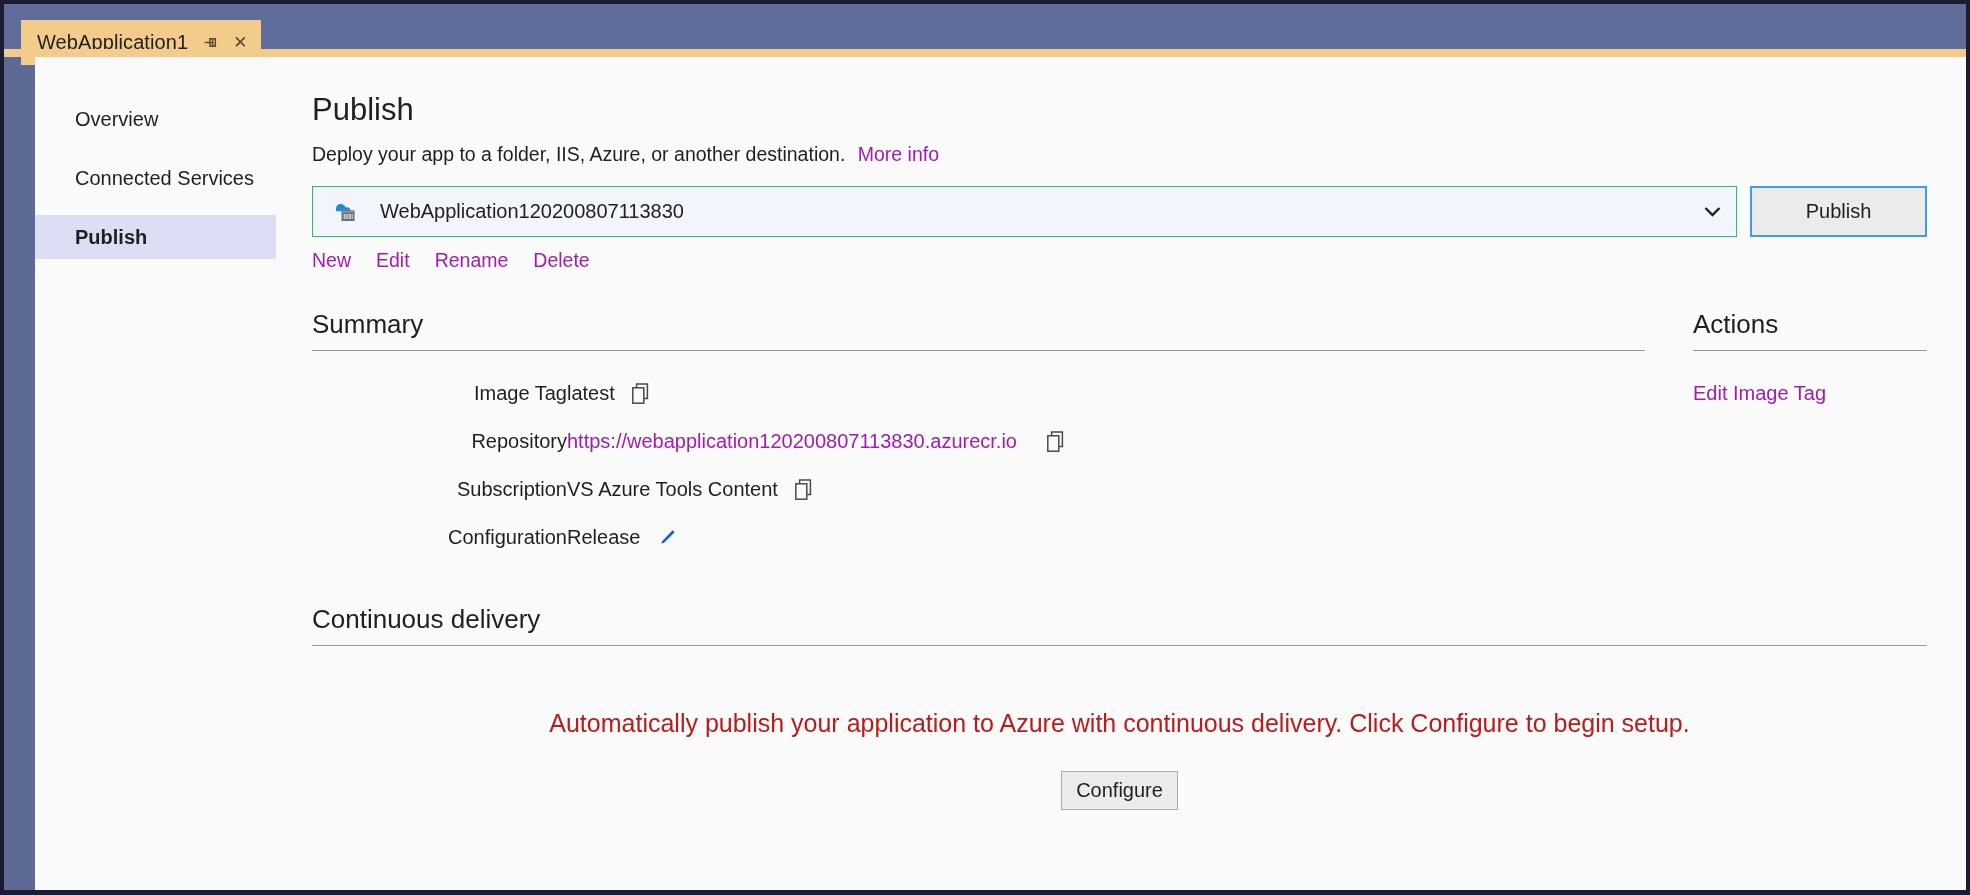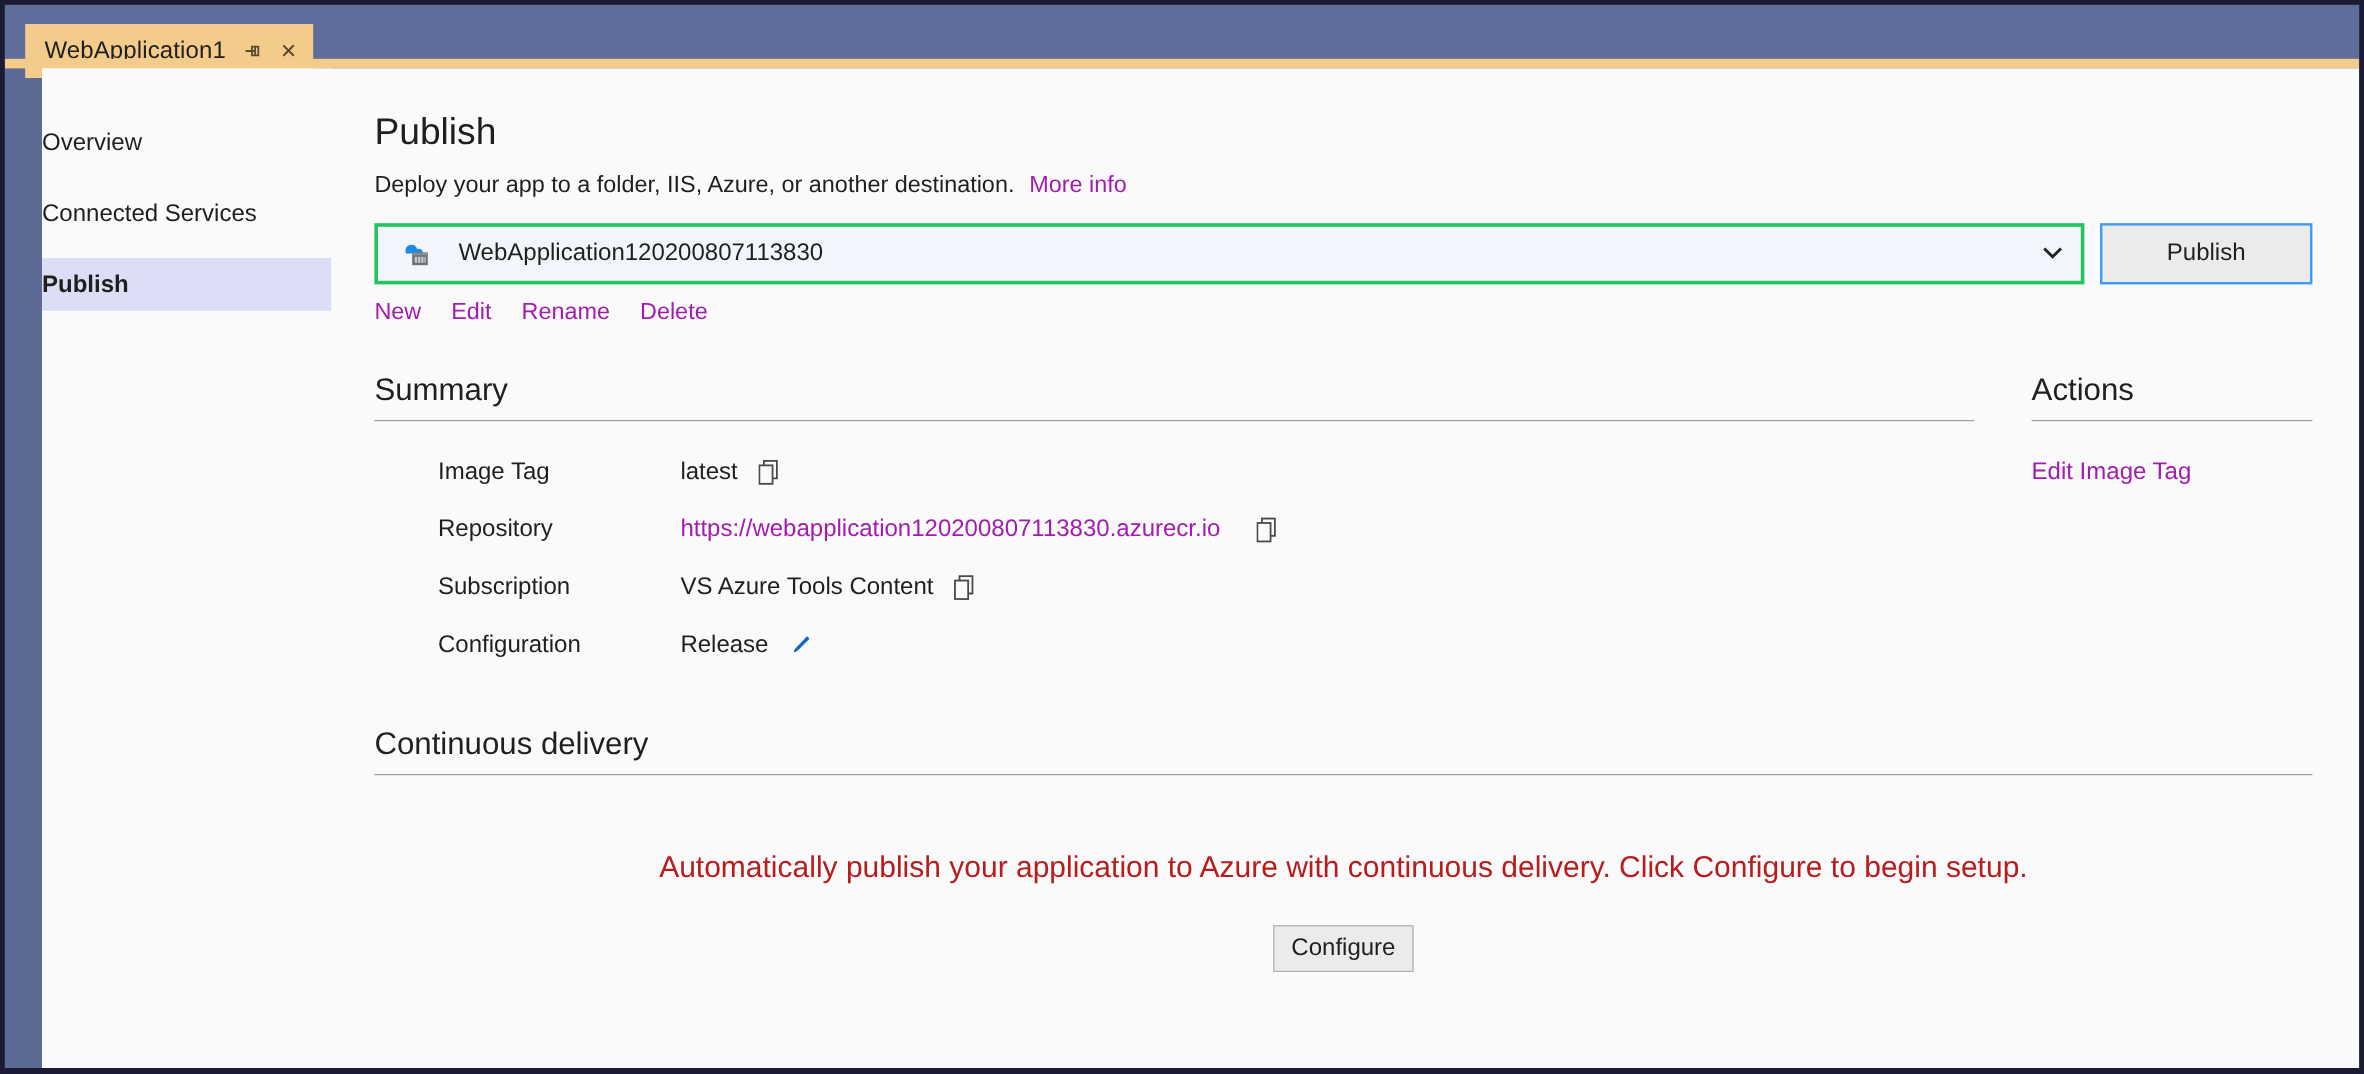--- a/index.html
+++ b/index.html
@@ -82,6 +82,7 @@
     height: 44px;
     display: flex;
     align-items: center;
+    padding-left: 40px;
     font-size: 20px;
     color: #1f1f1f;
     margin-bottom: 15px;

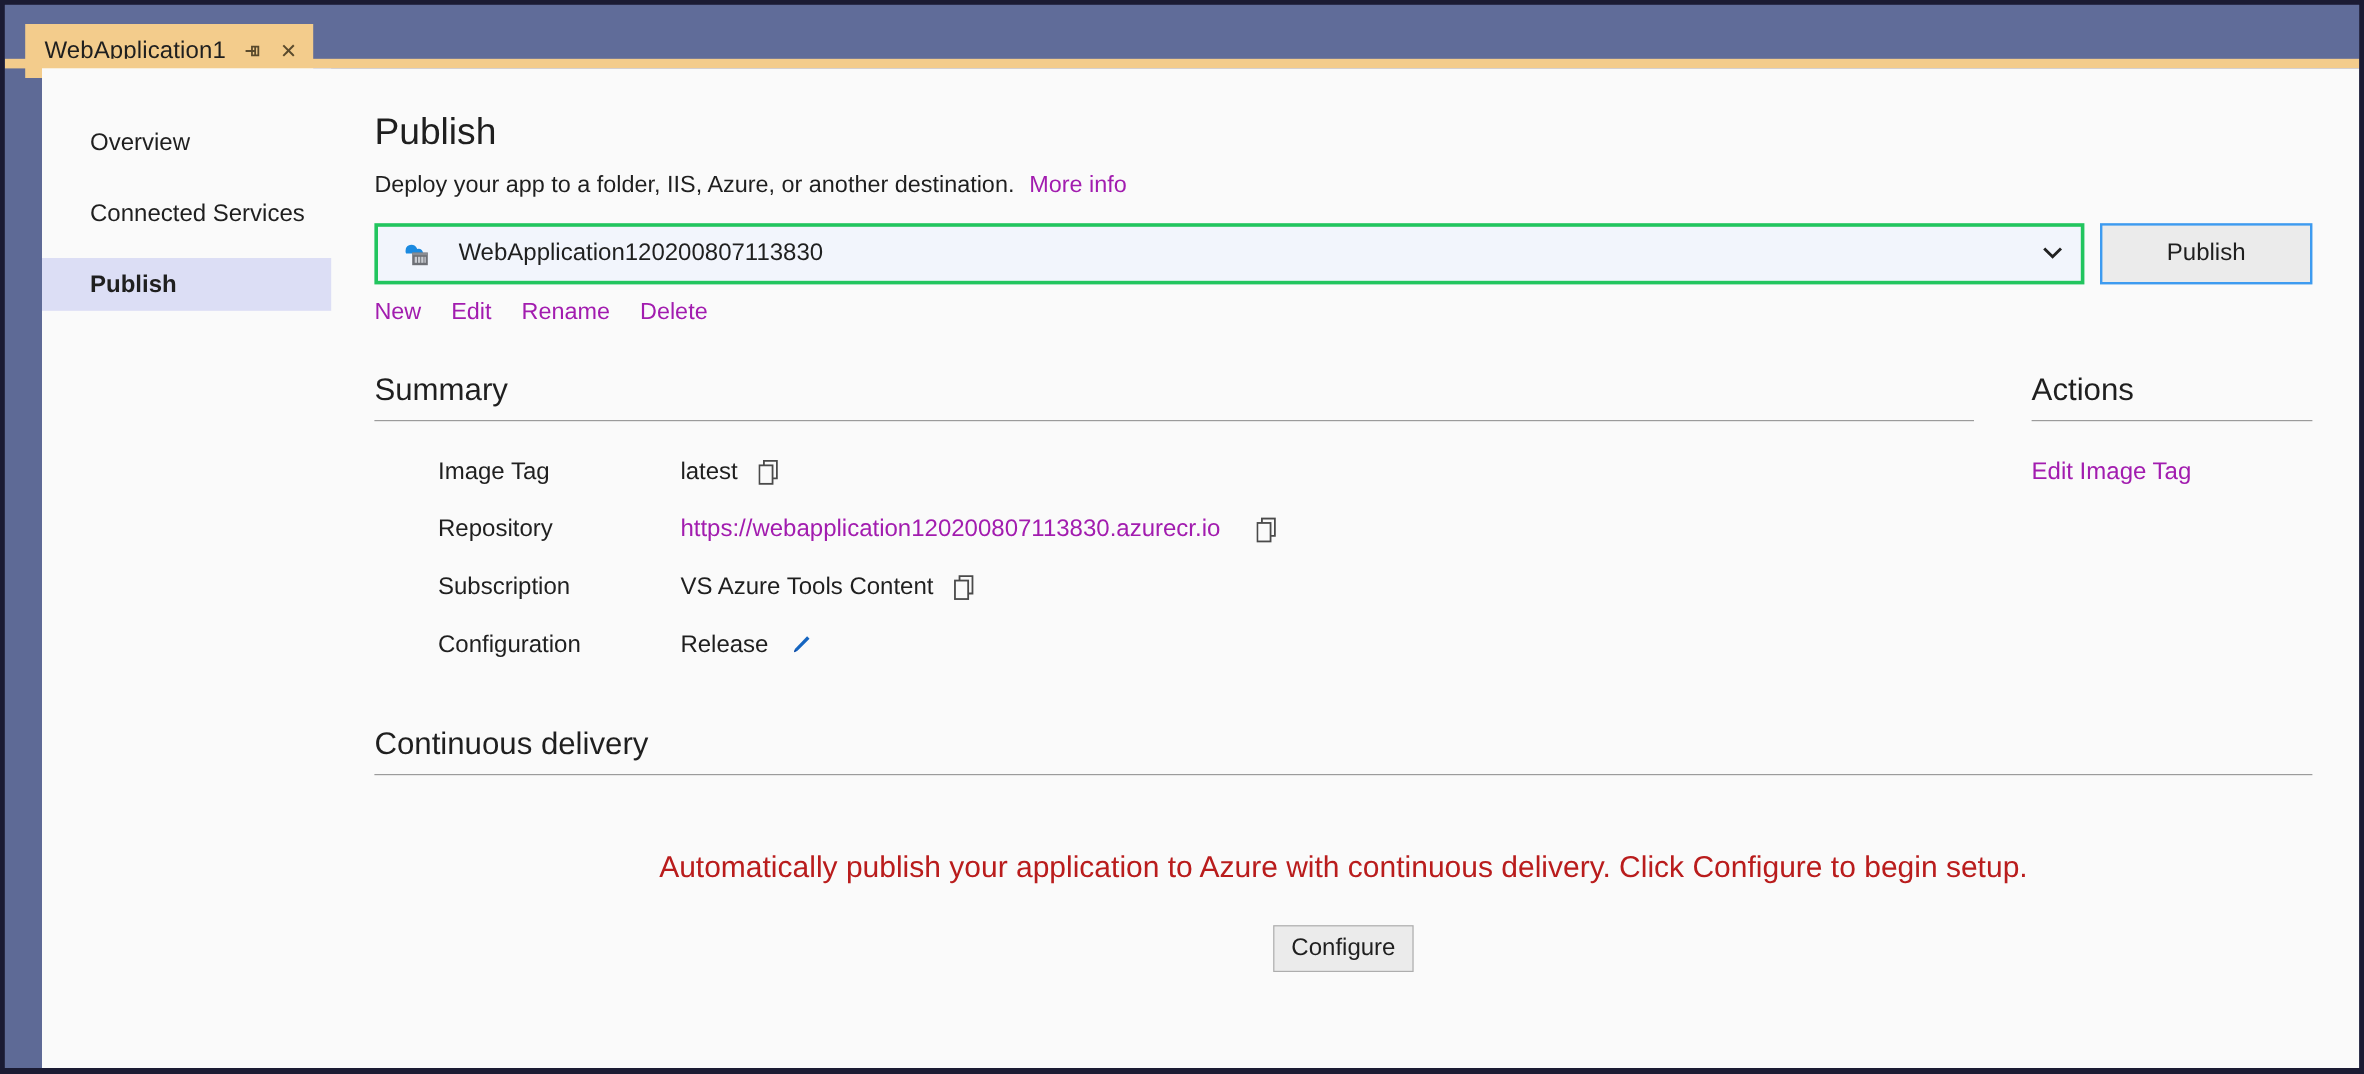--- a/index.html
+++ b/index.html
@@ -130,7 +130,7 @@
     flex: 1 1 auto;
     height: 51px;
     background: #f2f5fc;
-    border: 3px solid #22c55e;
+    border: 1px solid #22c55e;
     display: flex;
     align-items: center;
     padding: 0 14px 0 18px;

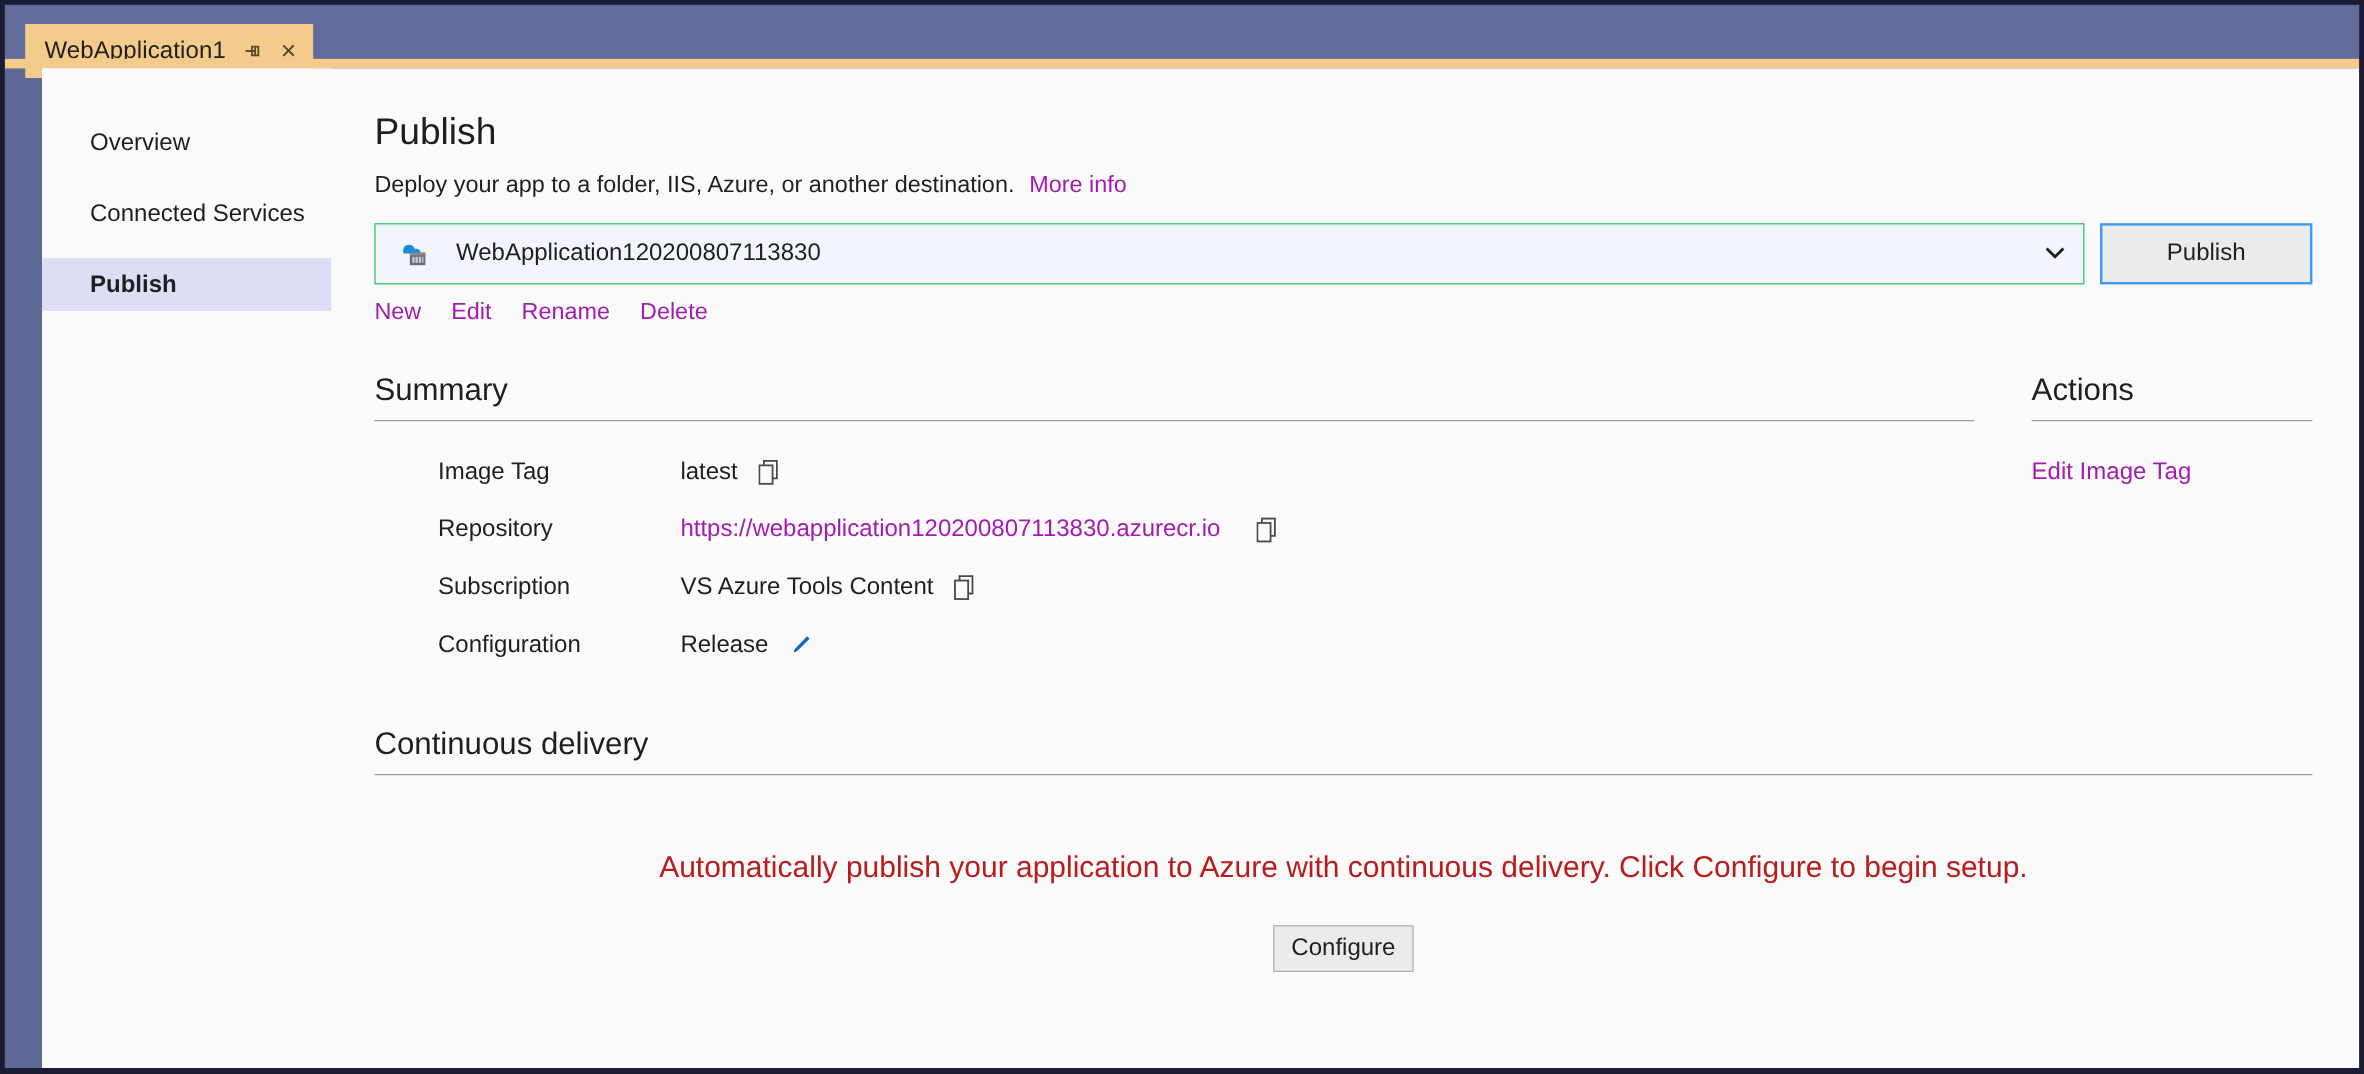--- a/index.html
+++ b/index.html
@@ -209,7 +209,7 @@
     vertical-align: middle;
     height: 48px;
   }
-  .sum-label { width: 255px; padding-left: 53px !important; white-space: nowrap; }
+  .sum-label { width: 255px; padding-left: 53px !important; white-space: nowrap; text-align: right; }
   .sum-value { white-space: nowrap; }
   .val-wrap { display: inline-flex; align-items: center; gap: 17px; }
   .copy-btn { cursor: pointer; display: inline-flex; }

